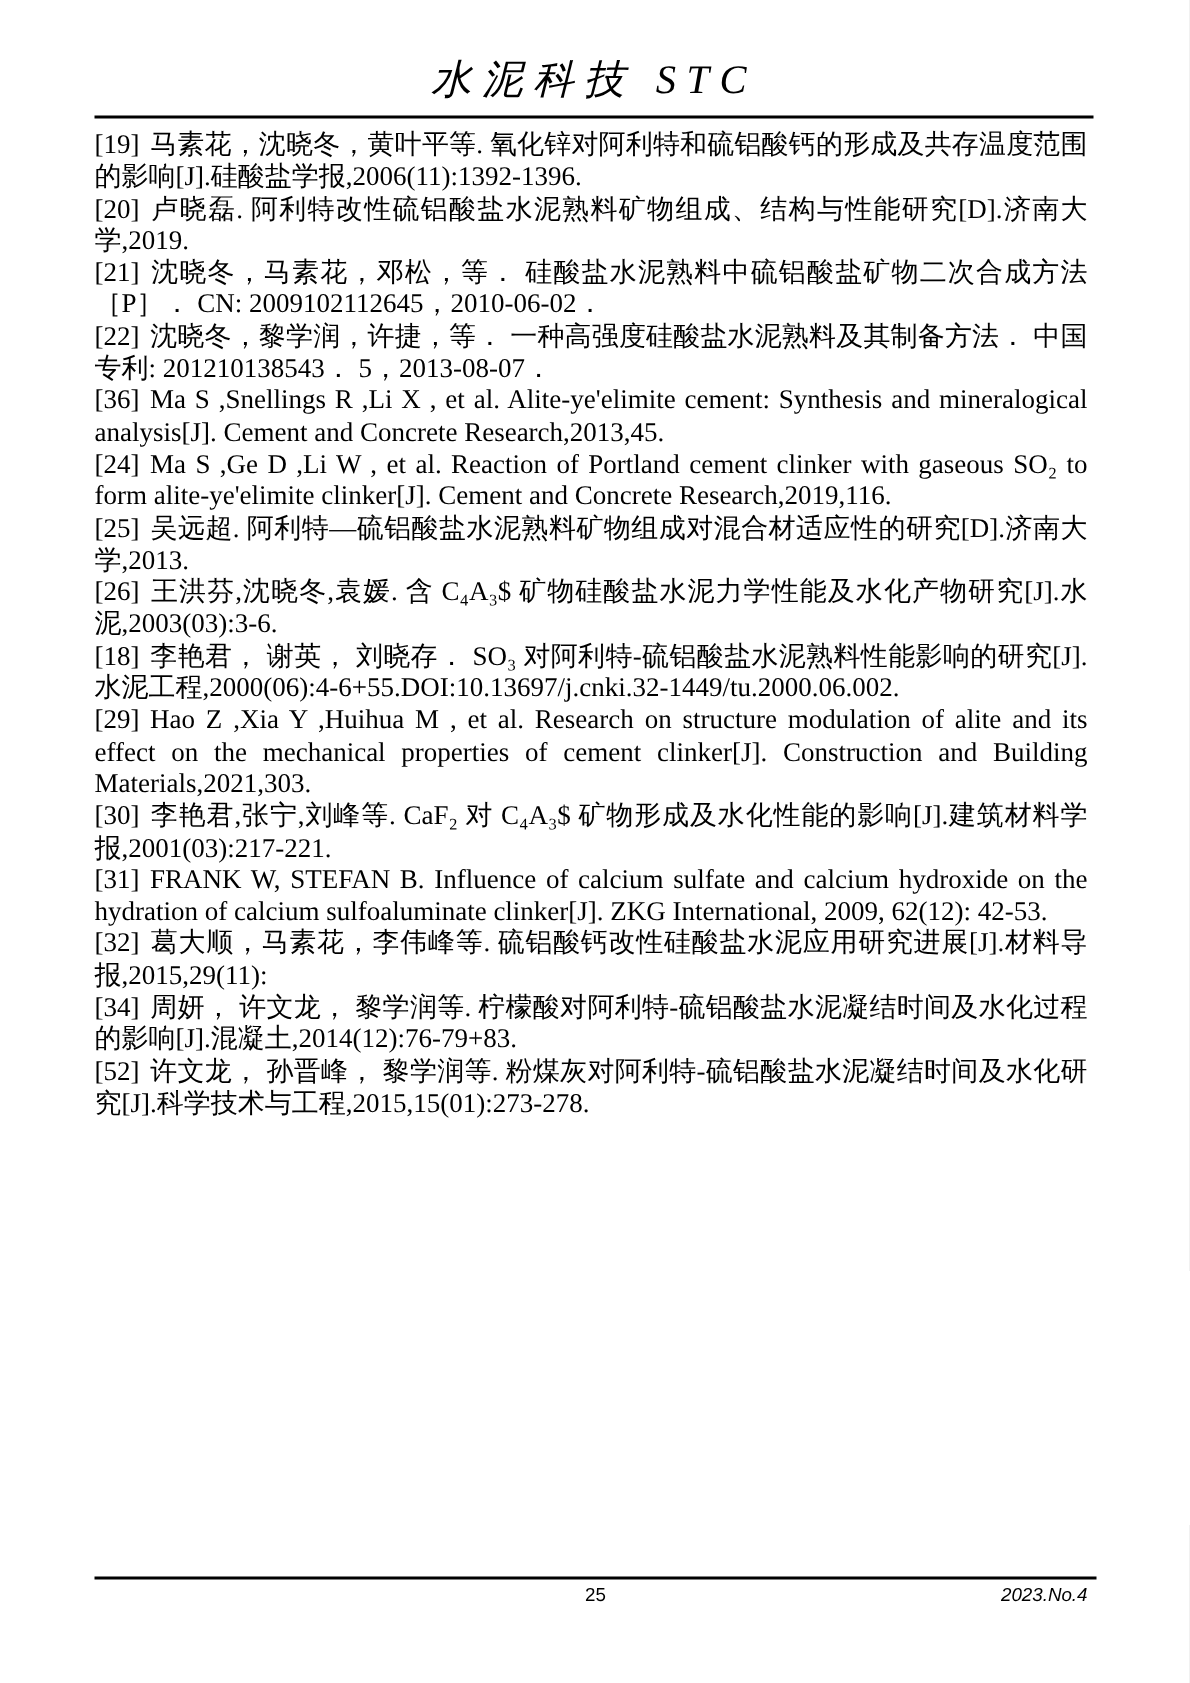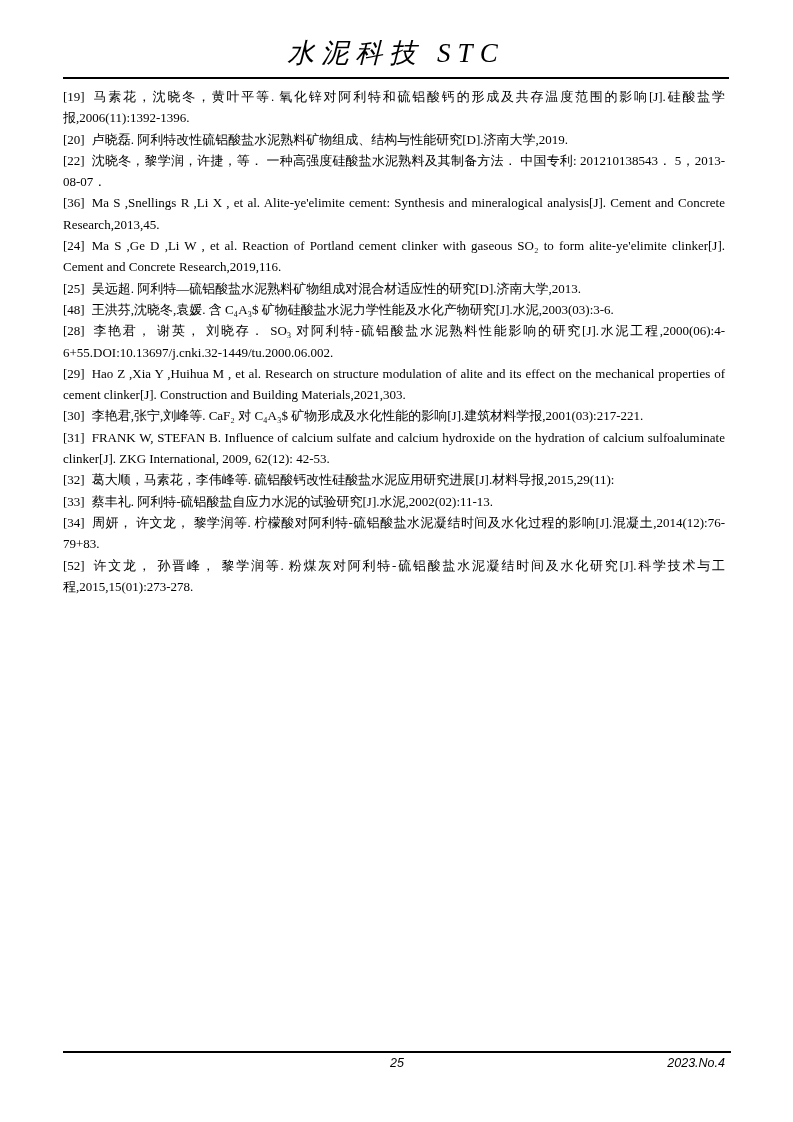--- a/index.html
+++ b/index.html
@@ -38,7 +38,7 @@
     left: 63px;
     right: 68px;
     top: 86px;
-    font-size: 13px;
+    font-size: 18px;
     line-height: 21.3px;
   }
   .ref {

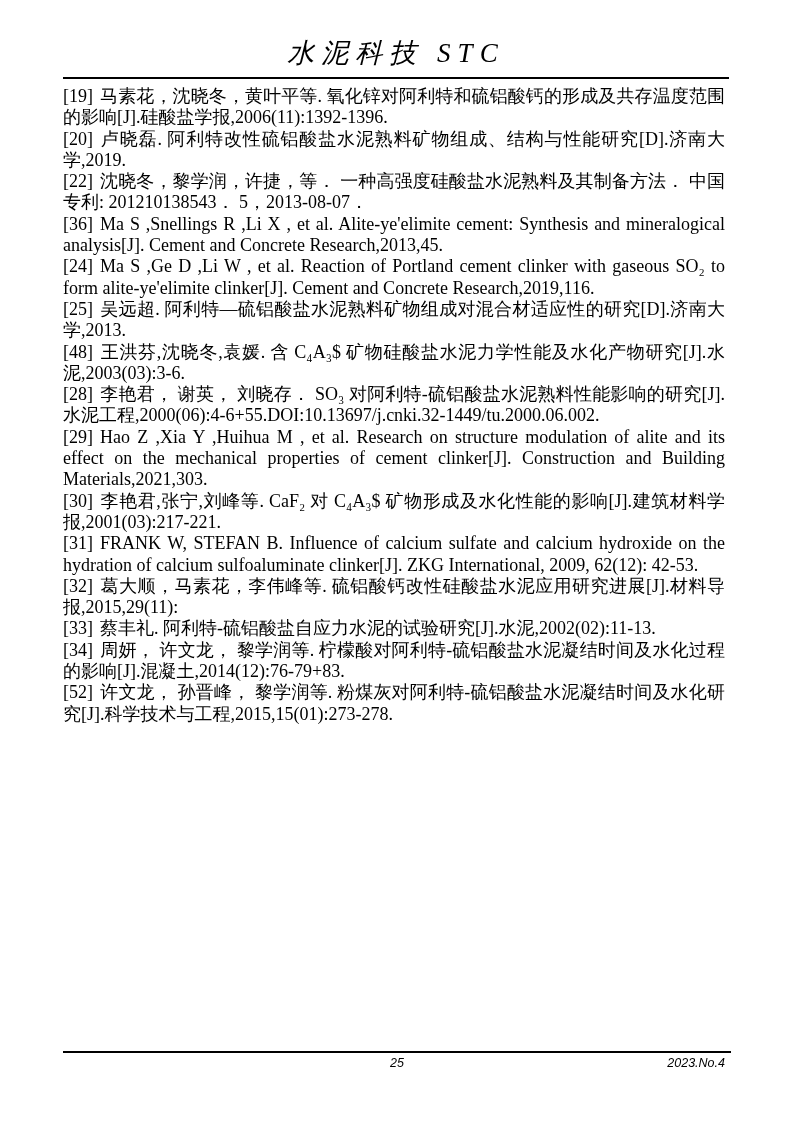--- a/index.html
+++ b/index.html
@@ -92,6 +92,7 @@
   <main class="references">
     <p class="ref"><span class="ref-label">[19]</span><span class="ref-text">马素花，沈晓冬，黄叶平等. 氧化锌对阿利特和硫铝酸钙的形成及共存温度范围的影响[J].硅酸盐学报,2006(11):1392-1396.</span></p>
     <p class="ref"><span class="ref-label">[20]</span><span class="ref-text">卢晓磊. 阿利特改性硫铝酸盐水泥熟料矿物组成、结构与性能研究[D].济南大学,2019.</span></p>
+    <p class="ref"><span class="ref-label">[21]</span><span class="ref-text">沈晓冬，马素花，邓松，等． 硅酸盐水泥熟料中硫铝酸盐矿物二次合成方法［P］． CN: 2009102112645，2010-06-02．</span></p>
     <p class="ref"><span class="ref-label">[22]</span><span class="ref-text">沈晓冬，黎学润，许捷，等． 一种高强度硅酸盐水泥熟料及其制备方法． 中国专利: 201210138543． 5，2013-08-07．</span></p>
     <p class="ref"><span class="ref-label">[36]</span><span class="ref-text">Ma S ,Snellings R ,Li X , et al. Alite-ye'elimite cement: Synthesis and mineralogical analysis[J]. Cement and Concrete Research,2013,45.</span></p>
     <p class="ref"><span class="ref-label">[24]</span><span class="ref-text">Ma S ,Ge D ,Li W , et al. Reaction of Portland cement clinker with gaseous SO₂ to form alite-ye'elimite clinker[J]. Cement and Concrete Research,2019,116.</span></p>

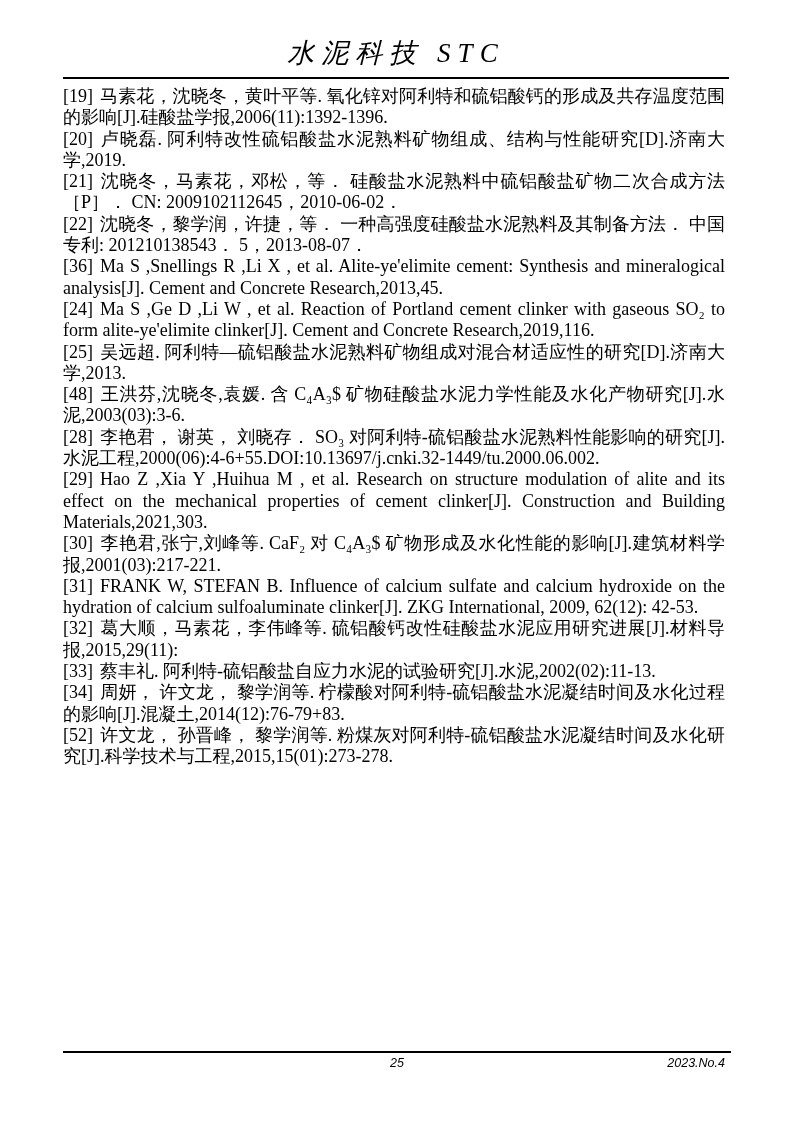--- a/index.html
+++ b/index.html
@@ -97,7 +97,7 @@
     <p class="ref"><span class="ref-label">[36]</span><span class="ref-text">Ma S ,Snellings R ,Li X , et al. Alite-ye'elimite cement: Synthesis and mineralogical analysis[J]. Cement and Concrete Research,2013,45.</span></p>
     <p class="ref"><span class="ref-label">[24]</span><span class="ref-text">Ma S ,Ge D ,Li W , et al. Reaction of Portland cement clinker with gaseous SO₂ to form alite-ye'elimite clinker[J]. Cement and Concrete Research,2019,116.</span></p>
     <p class="ref"><span class="ref-label">[25]</span><span class="ref-text">吴远超. 阿利特—硫铝酸盐水泥熟料矿物组成对混合材适应性的研究[D].济南大学,2013.</span></p>
-    <p class="ref"><span class="ref-label">[48]</span><span class="ref-text">王洪芬,沈晓冬,袁媛. 含 C₄A₃$ 矿物硅酸盐水泥力学性能及水化产物研究[J].水泥,2003(03):3-6.</span></p>
+    <p class="ref"><span class="ref-label">[26]</span><span class="ref-text">王洪芬,沈晓冬,袁媛. 含 C₄A₃$ 矿物硅酸盐水泥力学性能及水化产物研究[J].水泥,2003(03):3-6.</span></p>
     <p class="ref"><span class="ref-label">[28]</span><span class="ref-text">李艳君， 谢英， 刘晓存． SO₃ 对阿利特-硫铝酸盐水泥熟料性能影响的研究[J].水泥工程,2000(06):4-6+55.DOI:10.13697/j.cnki.32-1449/tu.2000.06.002.</span></p>
     <p class="ref"><span class="ref-label">[29]</span><span class="ref-text">Hao Z ,Xia Y ,Huihua M , et al. Research on structure modulation of alite and its effect on the mechanical properties of cement clinker[J]. Construction and Building Materials,2021,303.</span></p>
     <p class="ref"><span class="ref-label">[30]</span><span class="ref-text">李艳君,张宁,刘峰等. CaF₂ 对 C₄A₃$ 矿物形成及水化性能的影响[J].建筑材料学报,2001(03):217-221.</span></p>

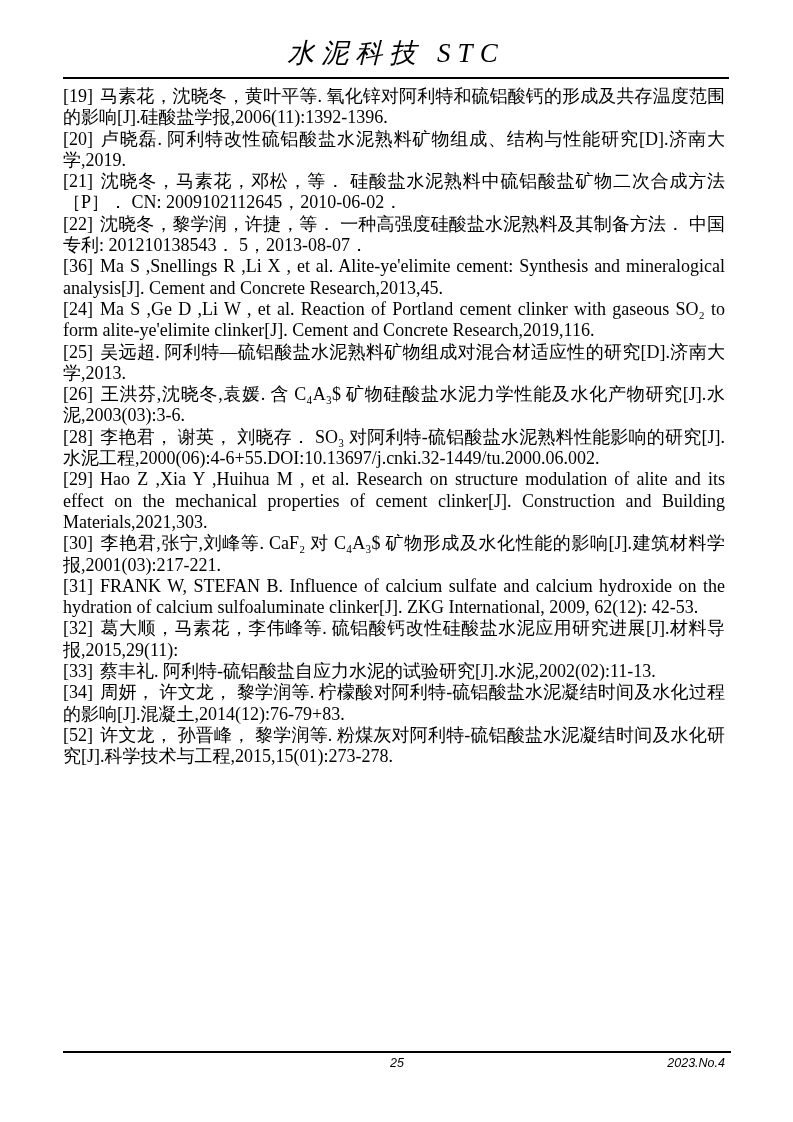--- a/index.html
+++ b/index.html
@@ -98,7 +98,7 @@
     <p class="ref"><span class="ref-label">[24]</span><span class="ref-text">Ma S ,Ge D ,Li W , et al. Reaction of Portland cement clinker with gaseous SO₂ to form alite-ye'elimite clinker[J]. Cement and Concrete Research,2019,116.</span></p>
     <p class="ref"><span class="ref-label">[25]</span><span class="ref-text">吴远超. 阿利特—硫铝酸盐水泥熟料矿物组成对混合材适应性的研究[D].济南大学,2013.</span></p>
     <p class="ref"><span class="ref-label">[26]</span><span class="ref-text">王洪芬,沈晓冬,袁媛. 含 C₄A₃$ 矿物硅酸盐水泥力学性能及水化产物研究[J].水泥,2003(03):3-6.</span></p>
-    <p class="ref"><span class="ref-label">[28]</span><span class="ref-text">李艳君， 谢英， 刘晓存． SO₃ 对阿利特-硫铝酸盐水泥熟料性能影响的研究[J].水泥工程,2000(06):4-6+55.DOI:10.13697/j.cnki.32-1449/tu.2000.06.002.</span></p>
+    <p class="ref"><span class="ref-label">[18]</span><span class="ref-text">李艳君， 谢英， 刘晓存． SO₃ 对阿利特-硫铝酸盐水泥熟料性能影响的研究[J].水泥工程,2000(06):4-6+55.DOI:10.13697/j.cnki.32-1449/tu.2000.06.002.</span></p>
     <p class="ref"><span class="ref-label">[29]</span><span class="ref-text">Hao Z ,Xia Y ,Huihua M , et al. Research on structure modulation of alite and its effect on the mechanical properties of cement clinker[J]. Construction and Building Materials,2021,303.</span></p>
     <p class="ref"><span class="ref-label">[30]</span><span class="ref-text">李艳君,张宁,刘峰等. CaF₂ 对 C₄A₃$ 矿物形成及水化性能的影响[J].建筑材料学报,2001(03):217-221.</span></p>
     <p class="ref"><span class="ref-label">[31]</span><span class="ref-text">FRANK W, STEFAN B. Influence of calcium sulfate and calcium hydroxide on the hydration of calcium sulfoaluminate clinker[J]. ZKG International, 2009, 62(12): 42-53.</span></p>

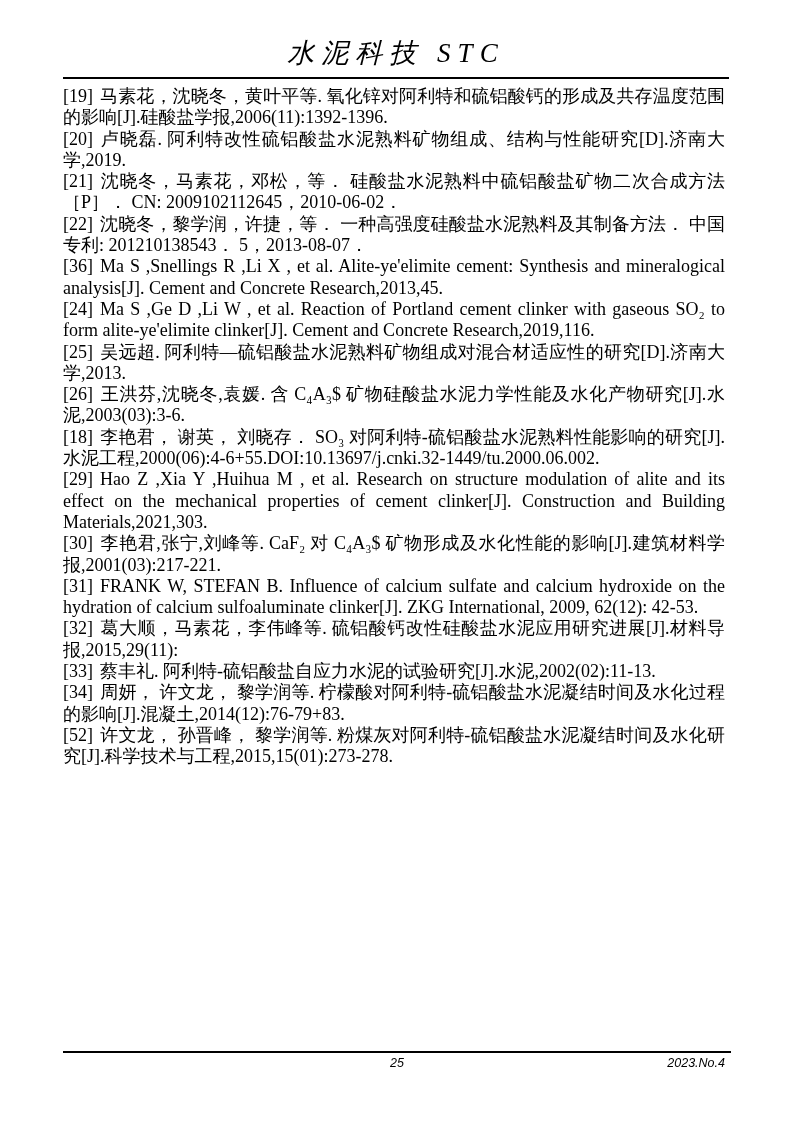--- a/index.html
+++ b/index.html
@@ -103,7 +103,6 @@
     <p class="ref"><span class="ref-label">[30]</span><span class="ref-text">李艳君,张宁,刘峰等. CaF₂ 对 C₄A₃$ 矿物形成及水化性能的影响[J].建筑材料学报,2001(03):217-221.</span></p>
     <p class="ref"><span class="ref-label">[31]</span><span class="ref-text">FRANK W, STEFAN B. Influence of calcium sulfate and calcium hydroxide on the hydration of calcium sulfoaluminate clinker[J]. ZKG International, 2009, 62(12): 42-53.</span></p>
     <p class="ref"><span class="ref-label">[32]</span><span class="ref-text">葛大顺，马素花，李伟峰等. 硫铝酸钙改性硅酸盐水泥应用研究进展[J].材料导报,2015,29(11):</span></p>
-    <p class="ref"><span class="ref-label">[33]</span><span class="ref-text">蔡丰礼. 阿利特-硫铝酸盐自应力水泥的试验研究[J].水泥,2002(02):11-13.</span></p>
     <p class="ref"><span class="ref-label">[34]</span><span class="ref-text">周妍， 许文龙， 黎学润等. 柠檬酸对阿利特-硫铝酸盐水泥凝结时间及水化过程的影响[J].混凝土,2014(12):76-79+83.</span></p>
     <p class="ref"><span class="ref-label">[52]</span><span class="ref-text">许文龙， 孙晋峰， 黎学润等. 粉煤灰对阿利特-硫铝酸盐水泥凝结时间及水化研究[J].科学技术与工程,2015,15(01):273-278.</span></p>
   </main>

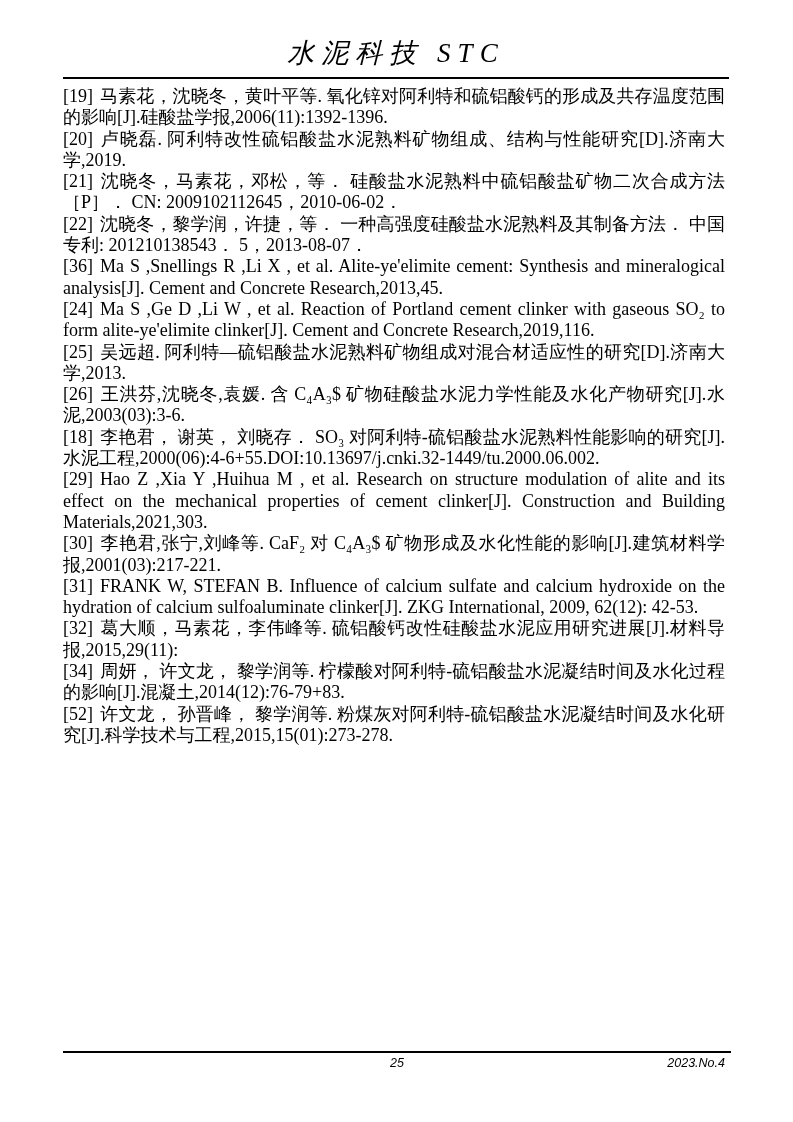--- a/index.html
+++ b/index.html
@@ -70,7 +70,6 @@
     left: 0;
     right: 0;
     text-align: center;
-    font-style: italic;
   }
   .issue {
     position: absolute;

